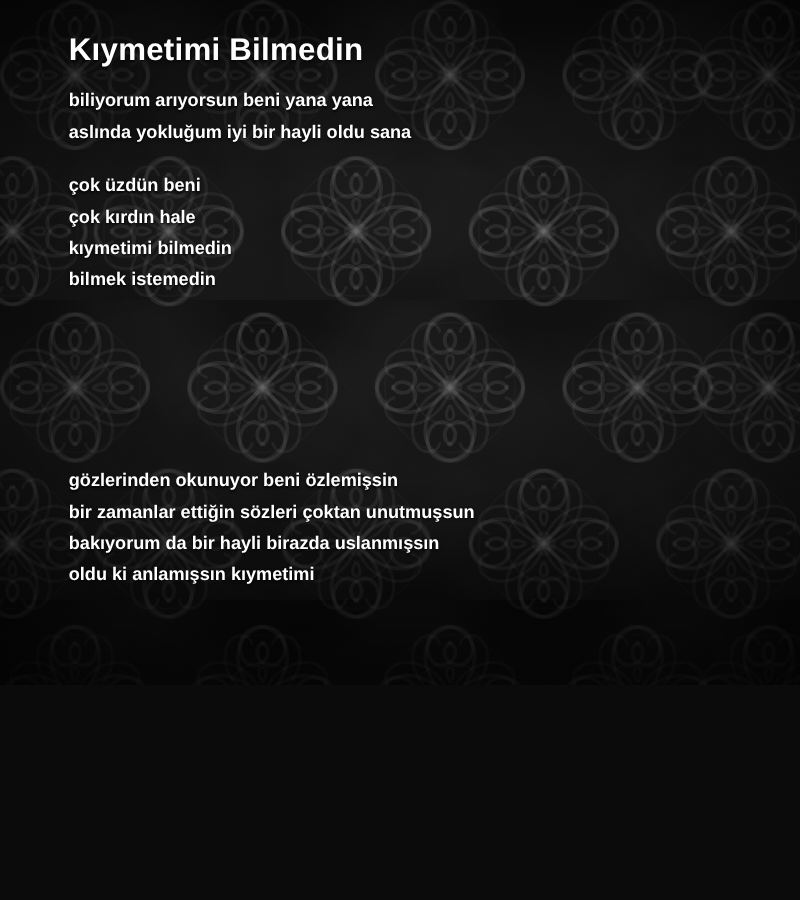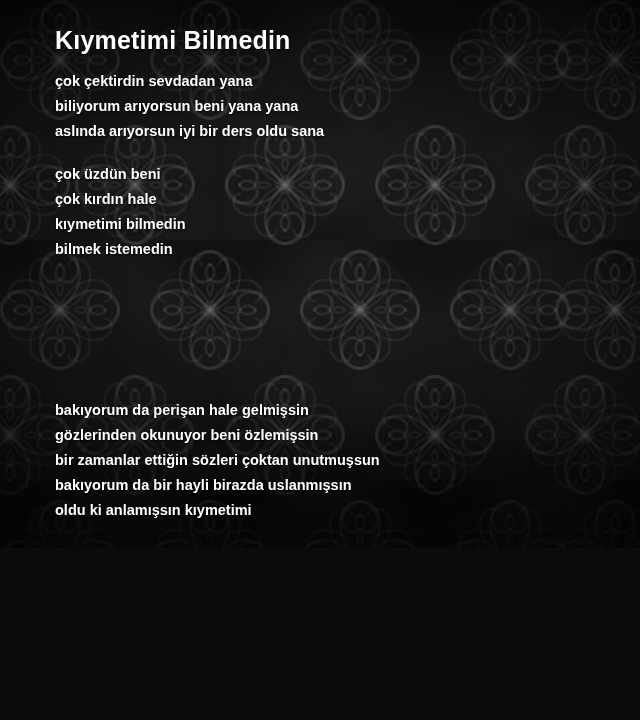--- a/index.html
+++ b/index.html
@@ -151,7 +151,6 @@
     <div id="poem-title">Kıymetimi Bilmedin</div>
 
     <div class="stanza">
-      <div class="poem-line">çok çektirdin sevdadan yana</div>
       <div class="poem-line">biliyorum arıyorsun beni yana yana</div>
       <div class="poem-line">aslında arıyorsun iyi bir ders oldu sana</div>
     </div>

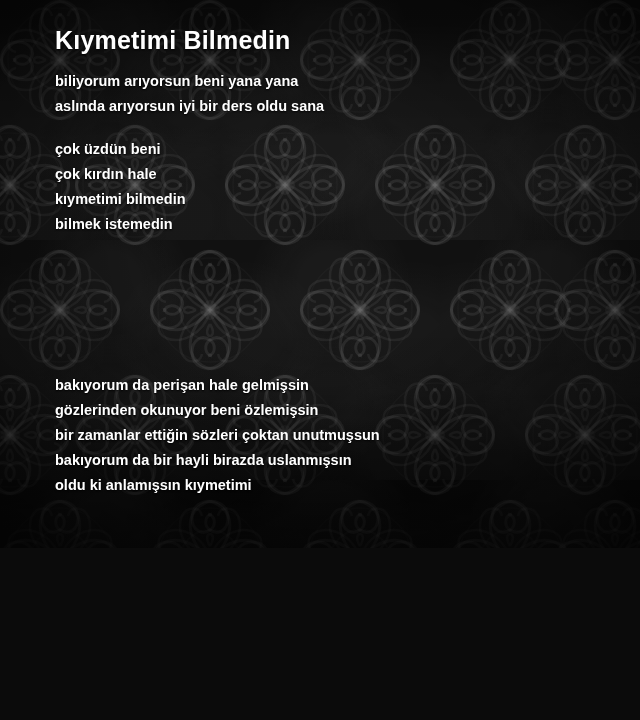--- a/index.html
+++ b/index.html
@@ -152,7 +152,7 @@
 
     <div class="stanza">
       <div class="poem-line">biliyorum arıyorsun beni yana yana</div>
-      <div class="poem-line">aslında arıyorsun iyi bir ders oldu sana</div>
+      <div class="poem-line">aslında yokluğum iyi bir hayli oldu sana</div>
     </div>
 
     <div class="stanza">

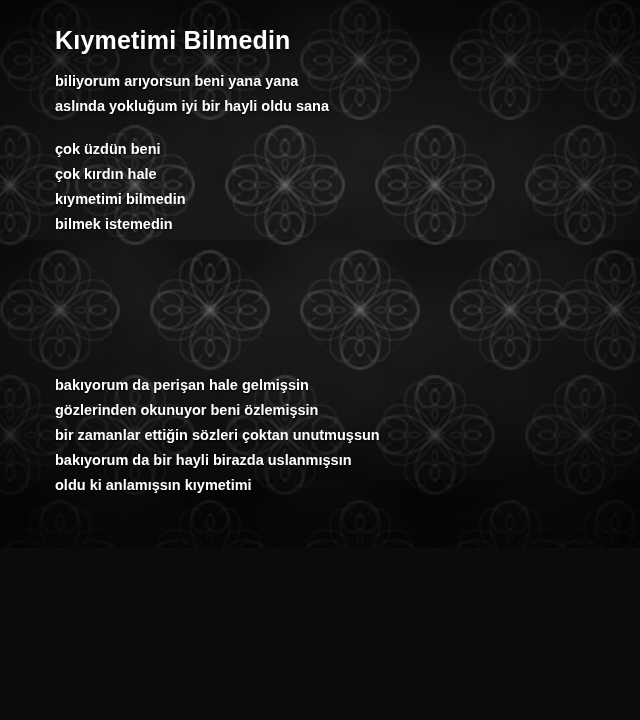--- a/index.html
+++ b/index.html
@@ -165,7 +165,6 @@
     <div class="spacer-1"></div>
 
     <div class="stanza">
-      <div class="poem-line">bakıyorum da perişan hale gelmişsin</div>
       <div class="poem-line">gözlerinden okunuyor beni özlemişsin</div>
       <div class="poem-line">bir zamanlar ettiğin sözleri çoktan unutmuşsun</div>
       <div class="poem-line">bakıyorum da bir hayli birazda uslanmışsın</div>

